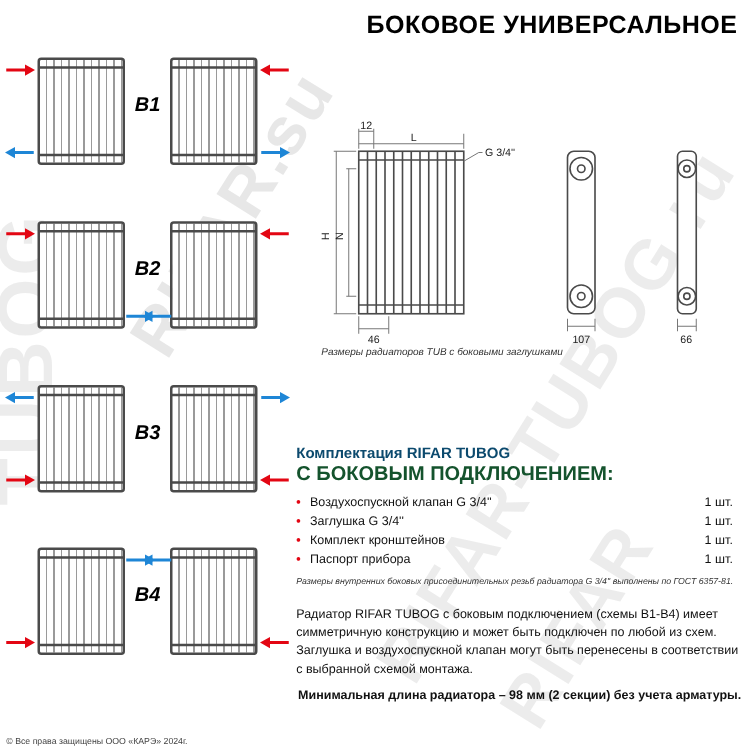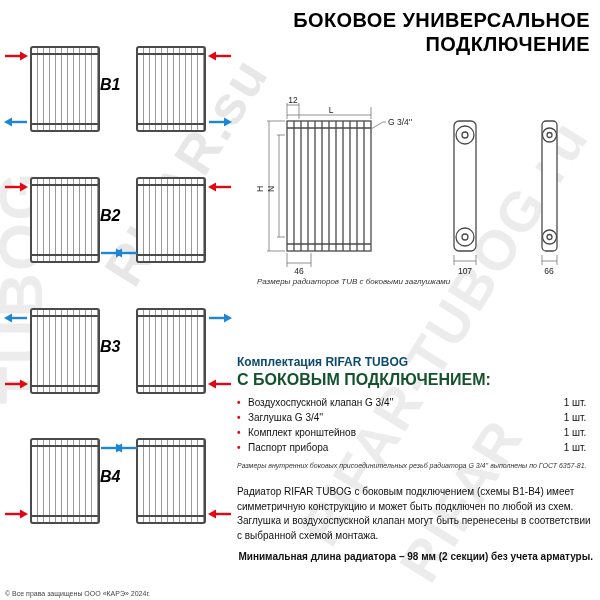--- a/index.html
+++ b/index.html
@@ -66,7 +66,6 @@
 
   <div class="title">
     <div>БОКОВОЕ УНИВЕРСАЛЬНОЕ</div>
-    <div>ПОДКЛЮЧЕНИЕ</div>
   </div>
 
   <div class="scheme-row" style="top:46px">

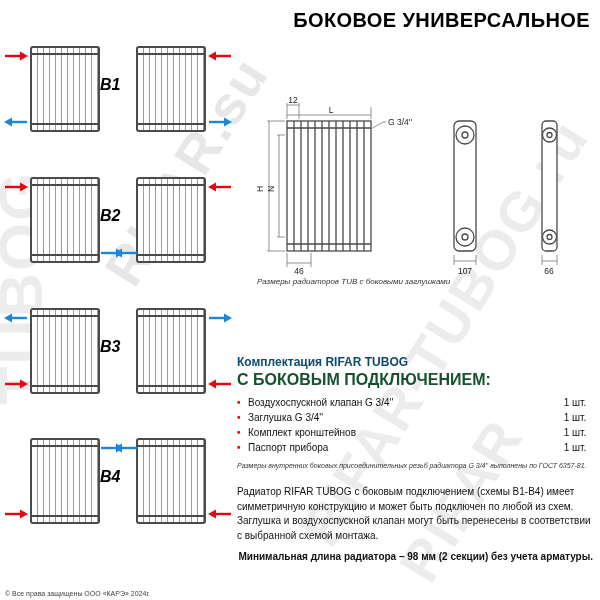--- a/index.html
+++ b/index.html
@@ -29,7 +29,7 @@
   .rad::after{bottom:5px;}
   .rad1{left:26px;}
   .rad2{left:132px;}
-  .scheme-label{position:absolute;left:96px;top:30px;width:36px;
+  .scheme-label{position:absolute;left:96px;top:30px;width:36px;text-align:center;
        font-size:16px;font-weight:700;font-style:italic;color:#000;}
   .arrow{position:absolute;width:24px;height:10px;line-height:0;}
 

